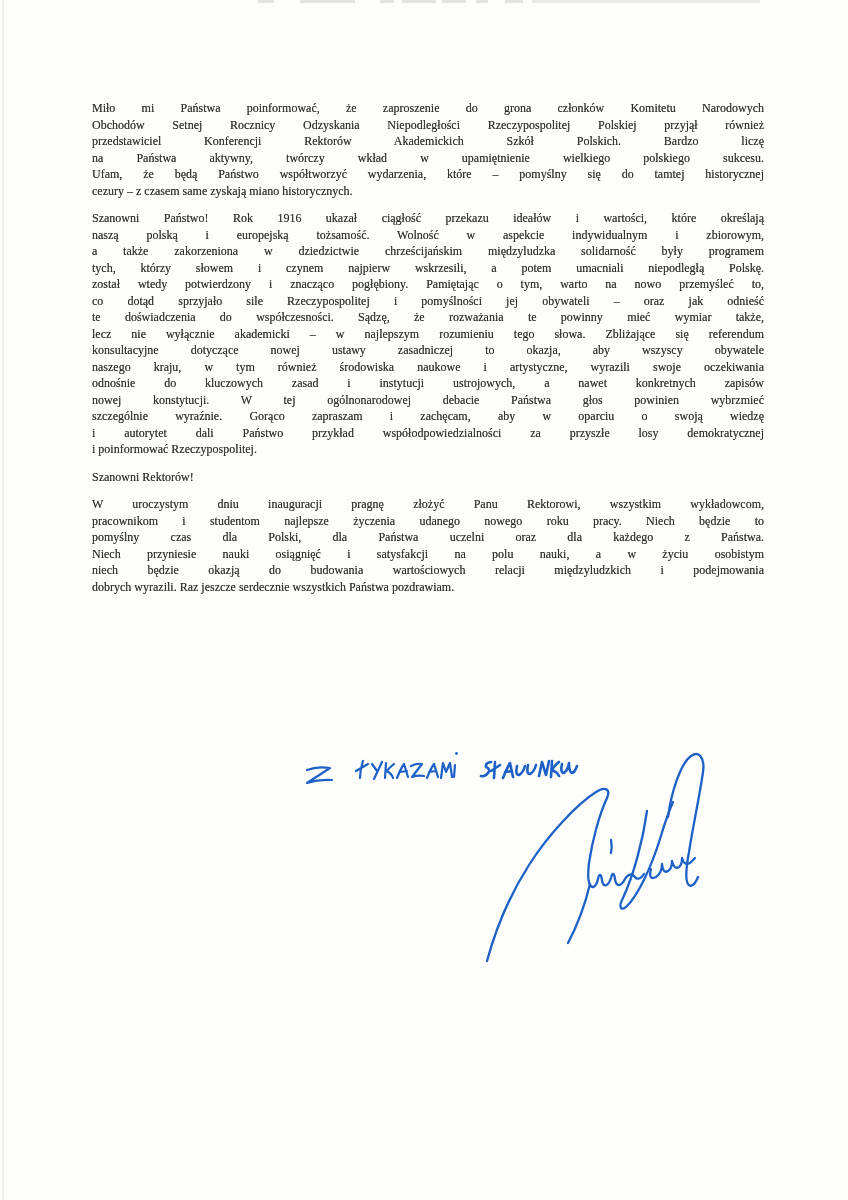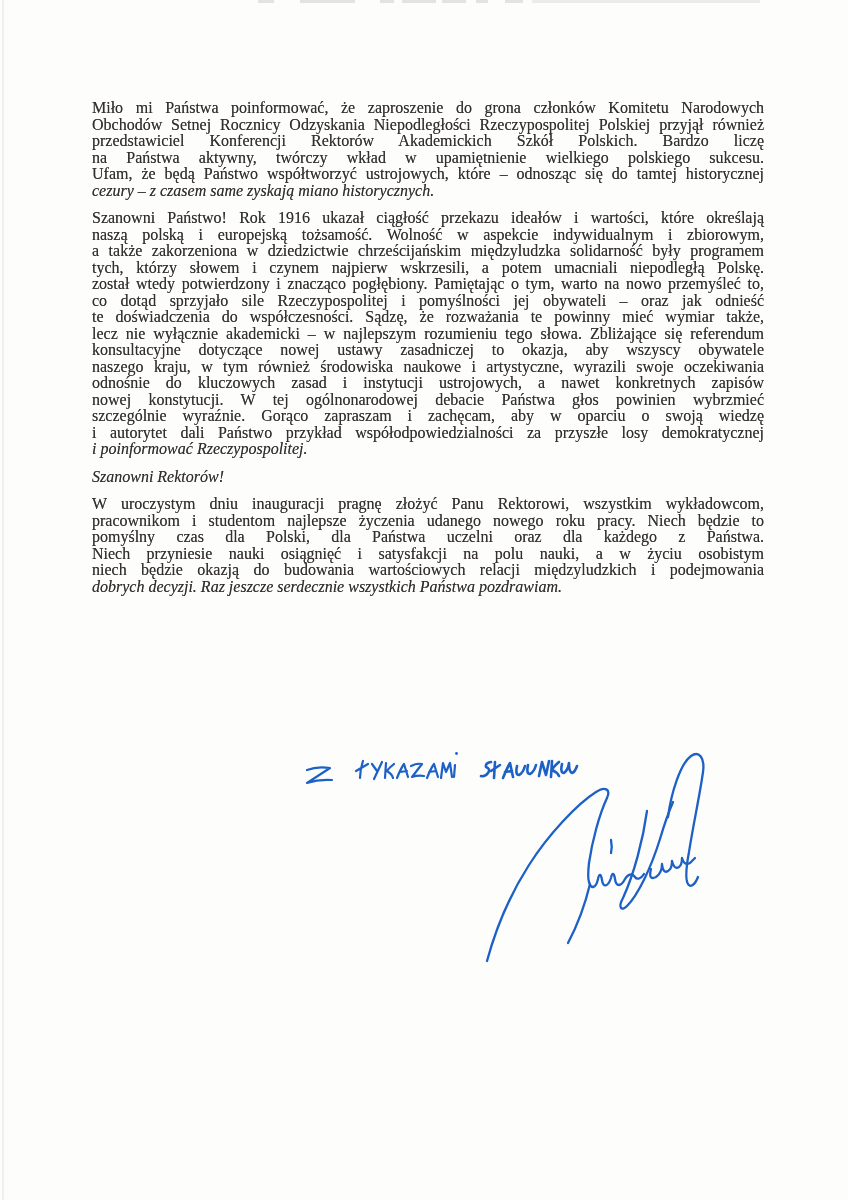--- a/index.html
+++ b/index.html
@@ -17,7 +17,7 @@
   
   .letter-body{
     position:absolute;left:92px;top:100px;width:672px;
-    font-size:16px;line-height:16.5px;color:#33302c;
+    font-size:12px;line-height:16.5px;color:#33302c;
     text-shadow:0 0 0.3px rgba(51,48,44,0.65);
   }
   .paragraph{margin:0 0 11px 0;}

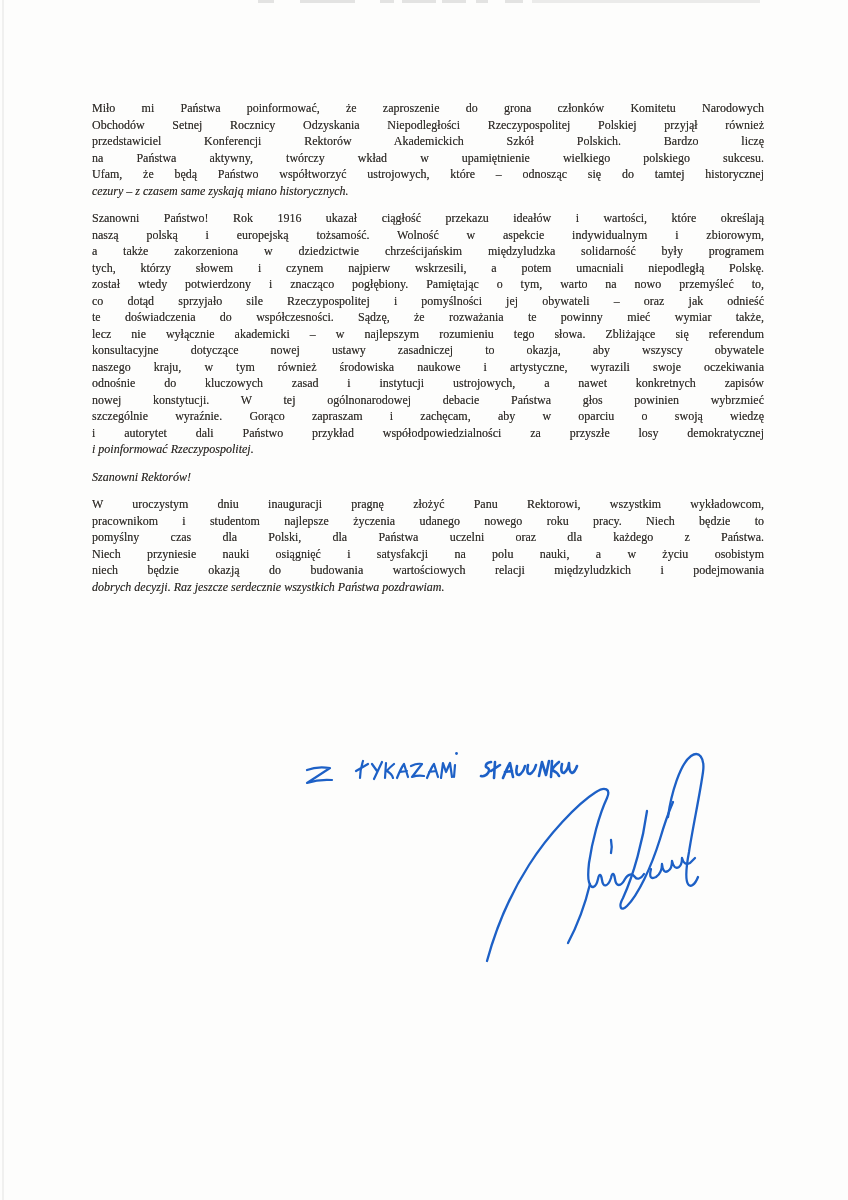--- a/index.html
+++ b/index.html
@@ -54,7 +54,7 @@
         <div class="line">Obchodów Setnej Rocznicy Odzyskania Niepodległości Rzeczypospolitej Polskiej przyjął również</div>
         <div class="line">przedstawiciel Konferencji Rektorów Akademickich Szkół Polskich. Bardzo liczę</div>
         <div class="line">na Państwa aktywny, twórczy wkład w upamiętnienie wielkiego polskiego sukcesu.</div>
-        <div class="line">Ufam, że będą Państwo współtworzyć ustrojowych, które – odnosząc się do tamtej historycznej</div>
+        <div class="line">Ufam, że będą Państwo współtworzyć wydarzenia, które – pomyślny się do tamtej historycznej</div>
         <div class="line last">cezury – z czasem same zyskają miano historycznych.</div>
       </div>
       <div class="paragraph">

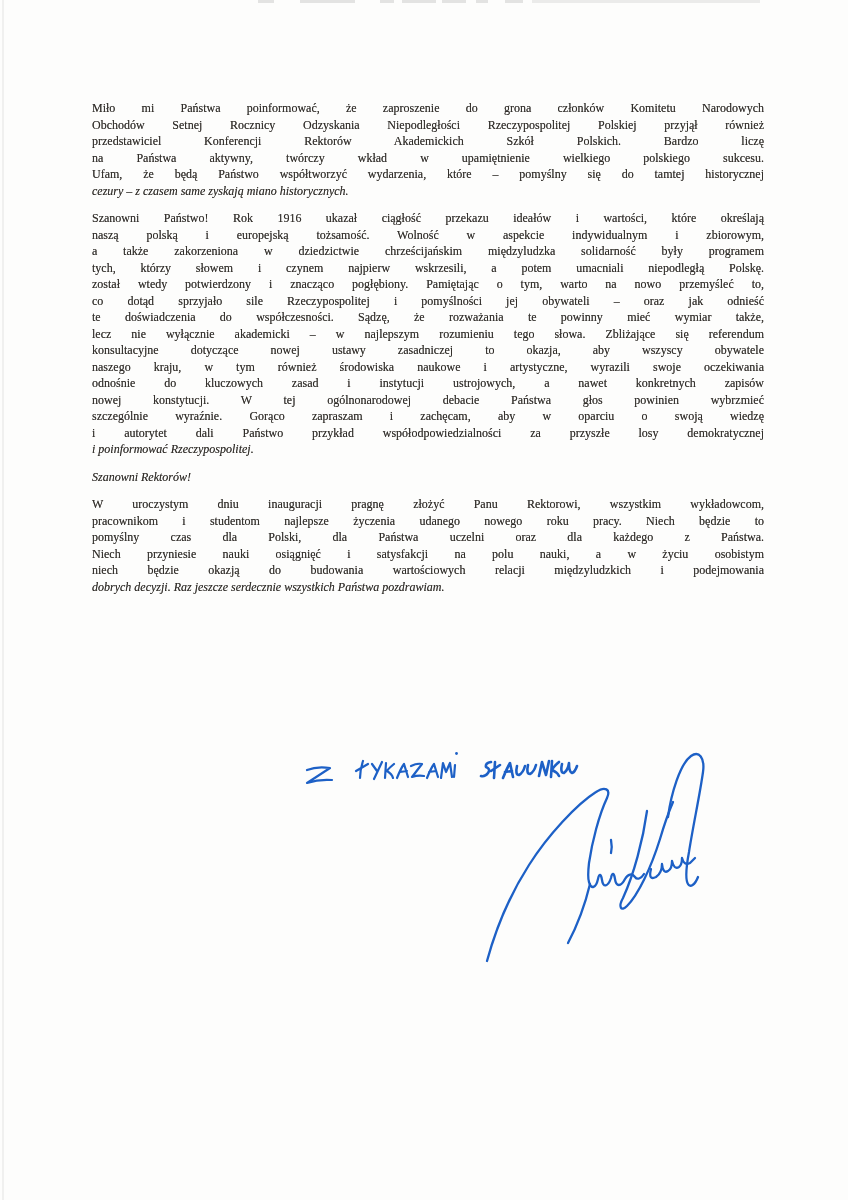--- a/index.html
+++ b/index.html
@@ -22,7 +22,7 @@
   }
   .paragraph{margin:0 0 11px 0;}
   .line{text-align:justify;text-align-last:justify;white-space:normal;}
-  .line.last{text-align:left;text-align-last:left;font-style:italic;}
+  .line.last{text-align:left;text-align-last:left;}
   
   .ink-overlay{position:absolute;inset:0;width:848px;height:1200px;pointer-events:none;}
   .ink-overlay path{fill:none;stroke:var(--ink,#1d60c6);stroke-linecap:round;stroke-linejoin:round;}

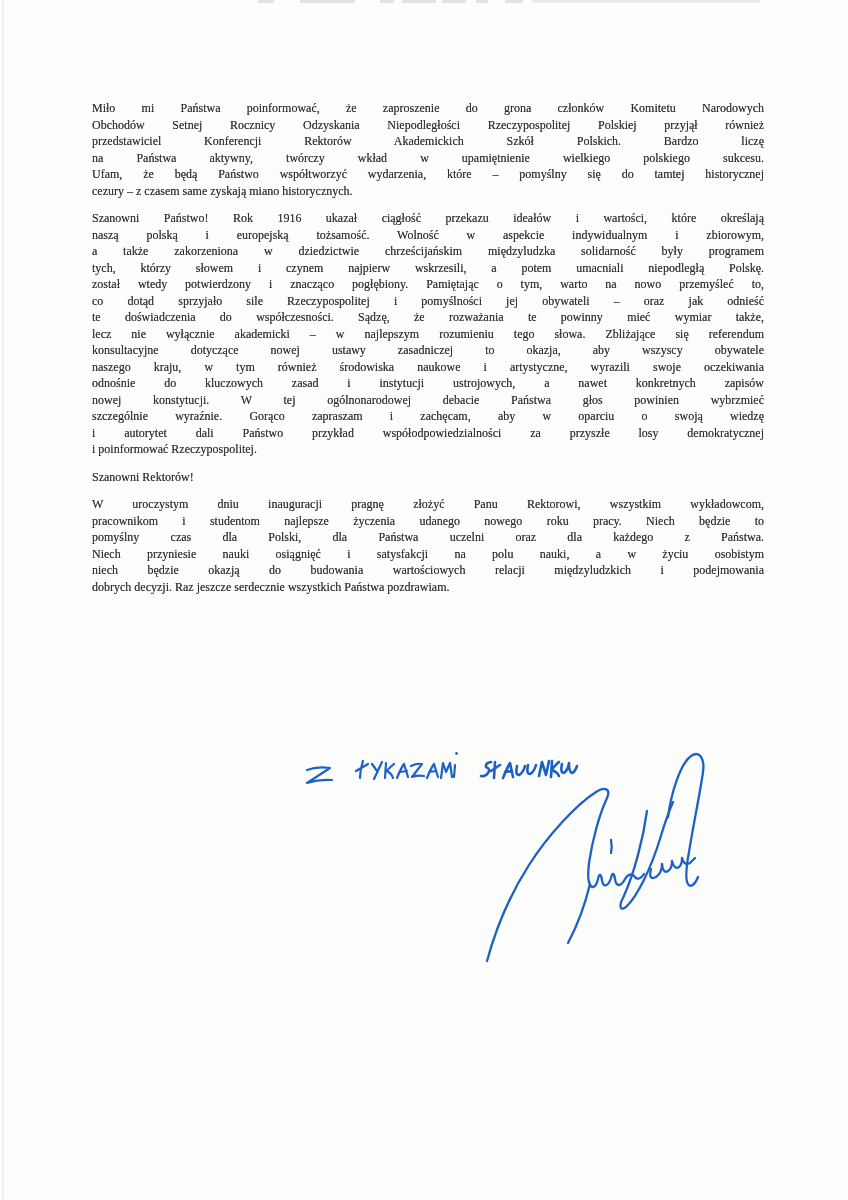--- a/index.html
+++ b/index.html
@@ -83,7 +83,7 @@
         <div class="line">pomyślny czas dla Polski, dla Państwa uczelni oraz dla każdego z Państwa.</div>
         <div class="line">Niech przyniesie nauki osiągnięć i satysfakcji na polu nauki, a w życiu osobistym</div>
         <div class="line">niech będzie okazją do budowania wartościowych relacji międzyludzkich i podejmowania</div>
-        <div class="line last">dobrych decyzji. Raz jeszcze serdecznie wszystkich Państwa pozdrawiam.</div>
+        <div class="line last">dobrych wyrazili. Raz jeszcze serdecznie wszystkich Państwa pozdrawiam.</div>
       </div>
     </div>
 

